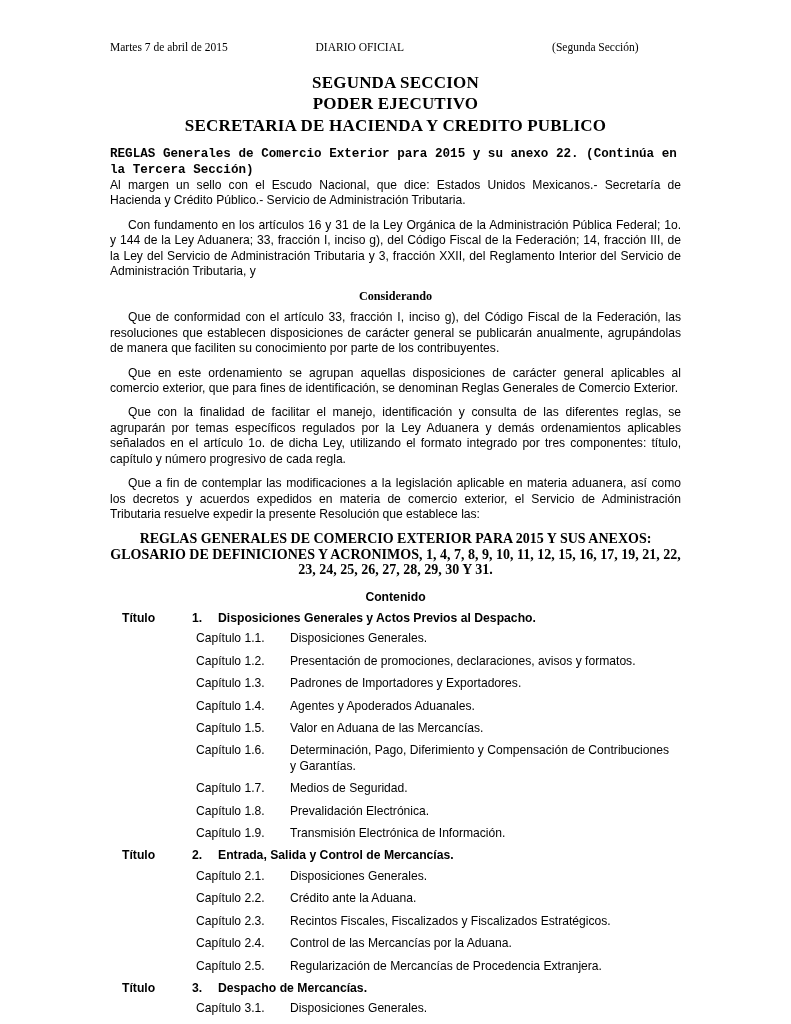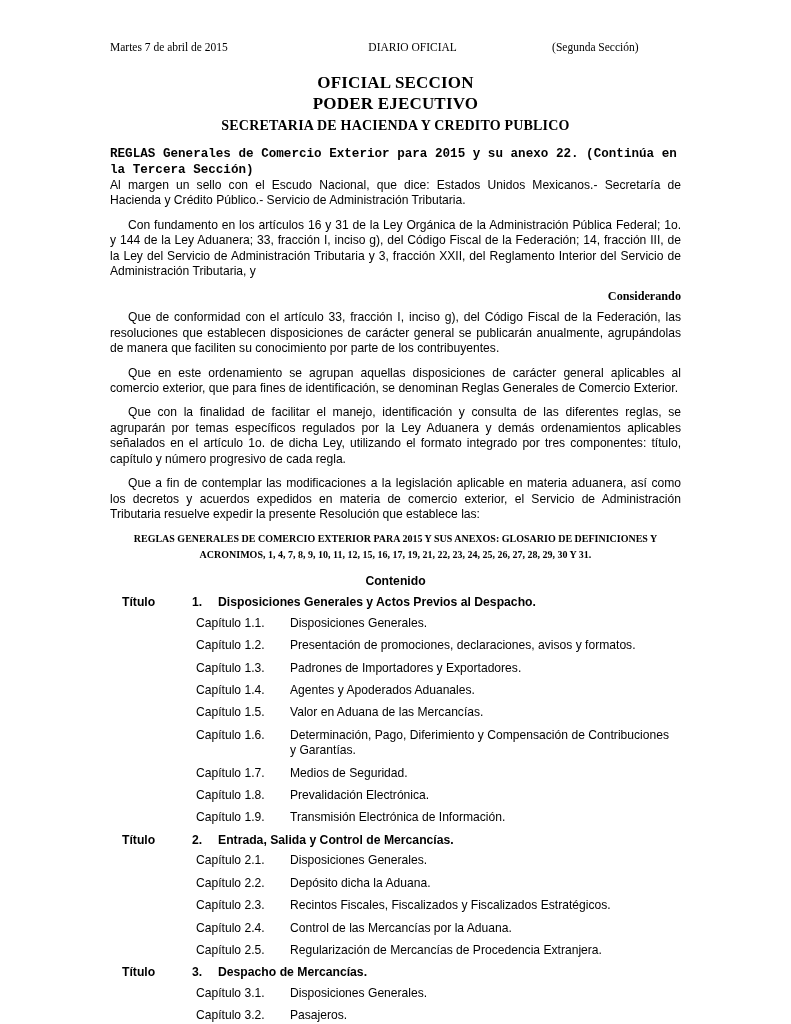--- a/index.html
+++ b/index.html
@@ -40,7 +40,7 @@
     margin-bottom: 18px;
   }
   .runhead .rh-left   { flex: 0 0 36%; text-align: left; }
-  .runhead .rh-center { flex: 0 0 34%; text-align: center; }
+  .runhead .rh-center { flex: 0 0 34%; text-align: left; }
   .runhead .rh-right  { flex: 1 1 auto; text-align: center; }
 
   

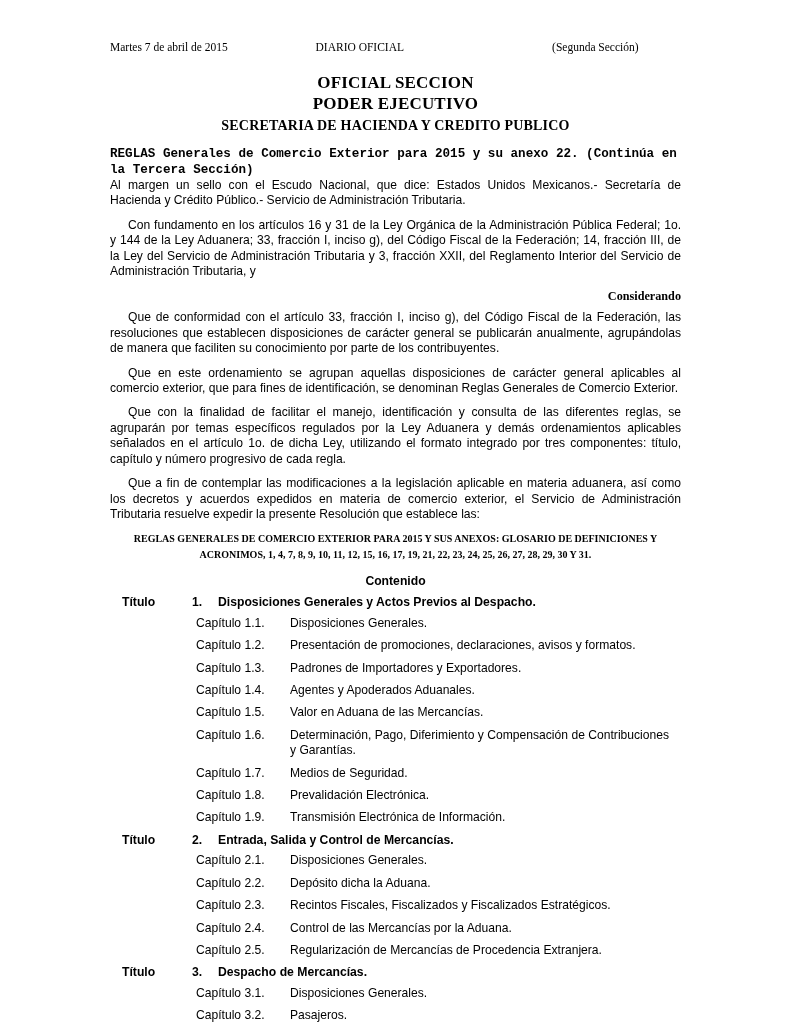--- a/index.html
+++ b/index.html
@@ -148,7 +148,7 @@
     </div>
 
     <div class="masthead">
-      <div class="mh1">OFICIAL SECCION</div>
+      <div class="mh1">SEGUNDA SECCION</div>
       <div class="mh2">PODER EJECUTIVO</div>
       <div class="mh3">SECRETARIA DE HACIENDA Y CREDITO PUBLICO</div>
     </div>

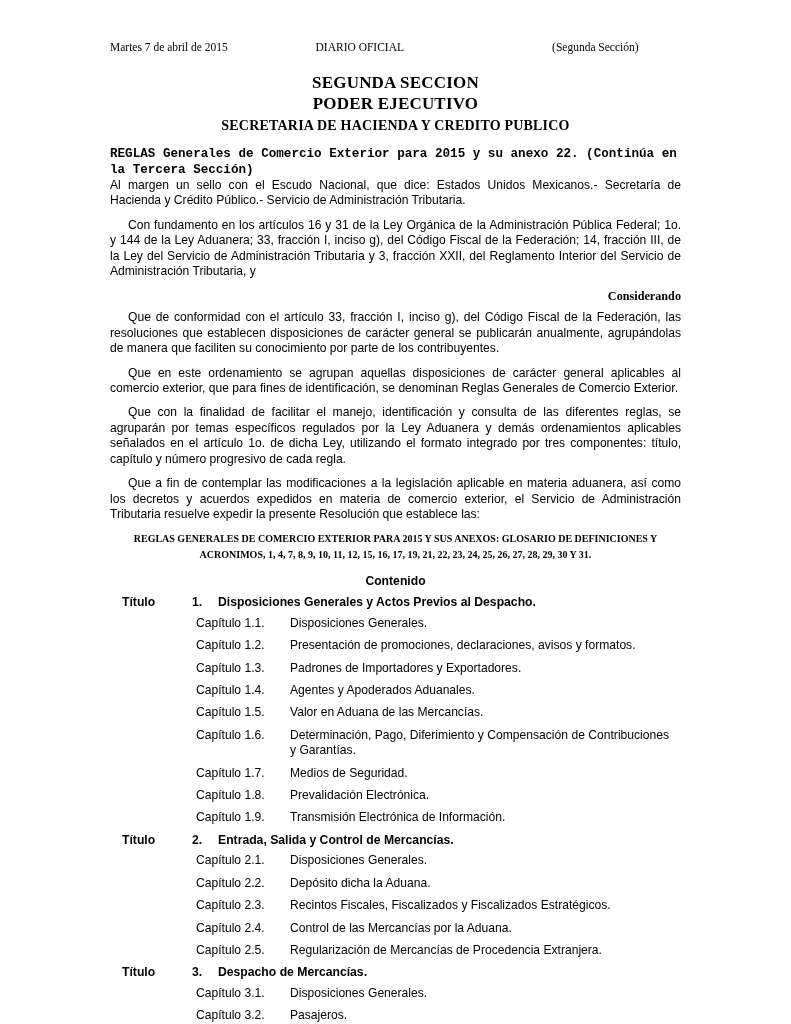--- a/index.html
+++ b/index.html
@@ -56,7 +56,7 @@
     letter-spacing: 0.2px;
   }
   .masthead .mh3 {
-    font-size: 14px;
+    font-size: 17px;
     line-height: 23px;
     letter-spacing: 0.2px;
   }

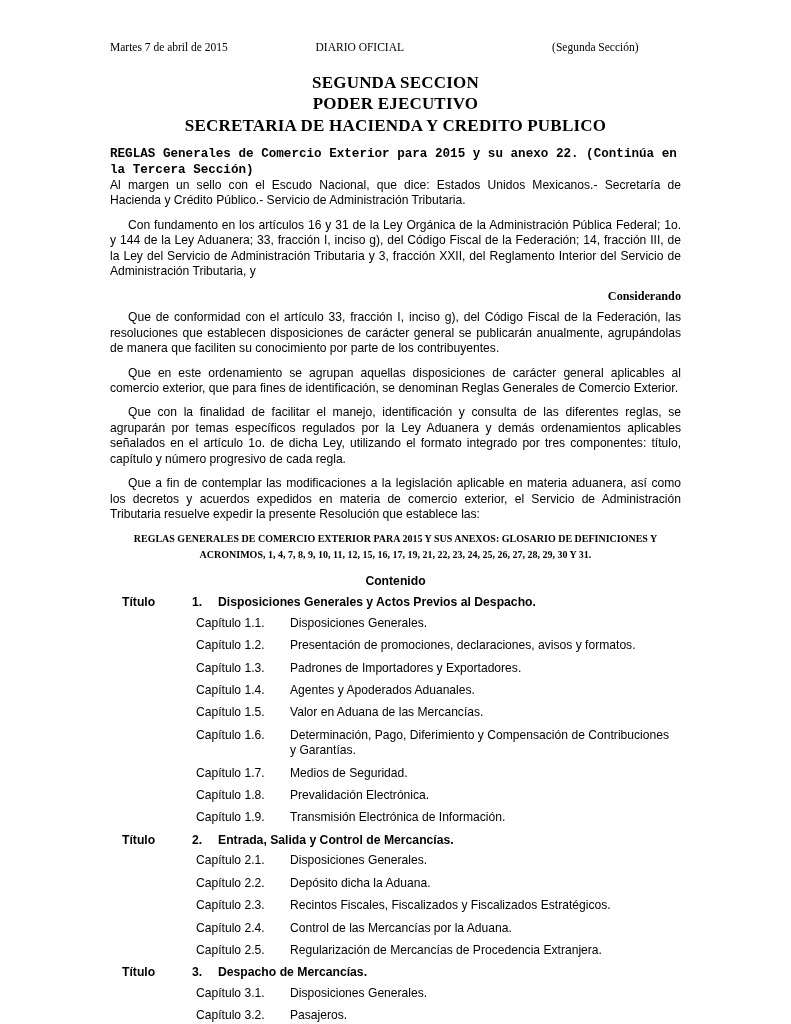--- a/index.html
+++ b/index.html
@@ -95,7 +95,7 @@
     font-weight: bold;
     font-size: 12.2px;
     line-height: 16px;
-    text-align: right;
+    text-align: center;
     margin: 6px 0 6px 0;
   }
 

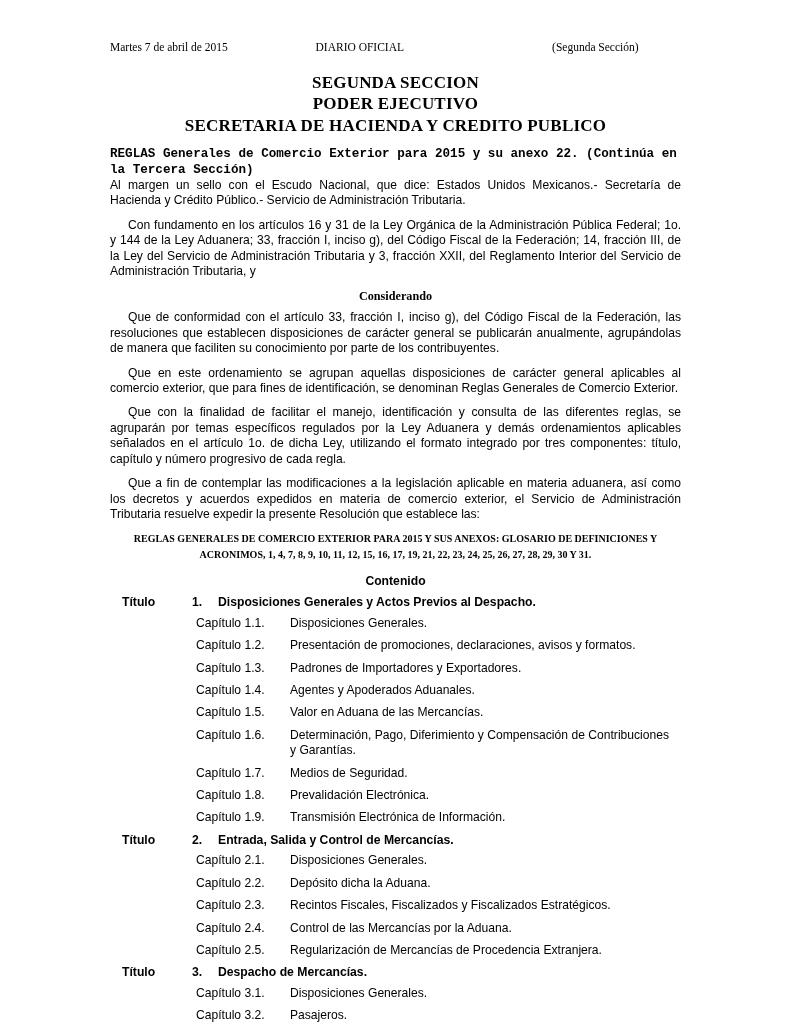--- a/index.html
+++ b/index.html
@@ -85,7 +85,7 @@
   .center-serif-bold {
     font-family: "Liberation Serif", serif;
     font-weight: bold;
-    font-size: 10px;
+    font-size: 14px;
     line-height: 15.5px;
     text-align: center;
     margin: 9px 0 12px 0;

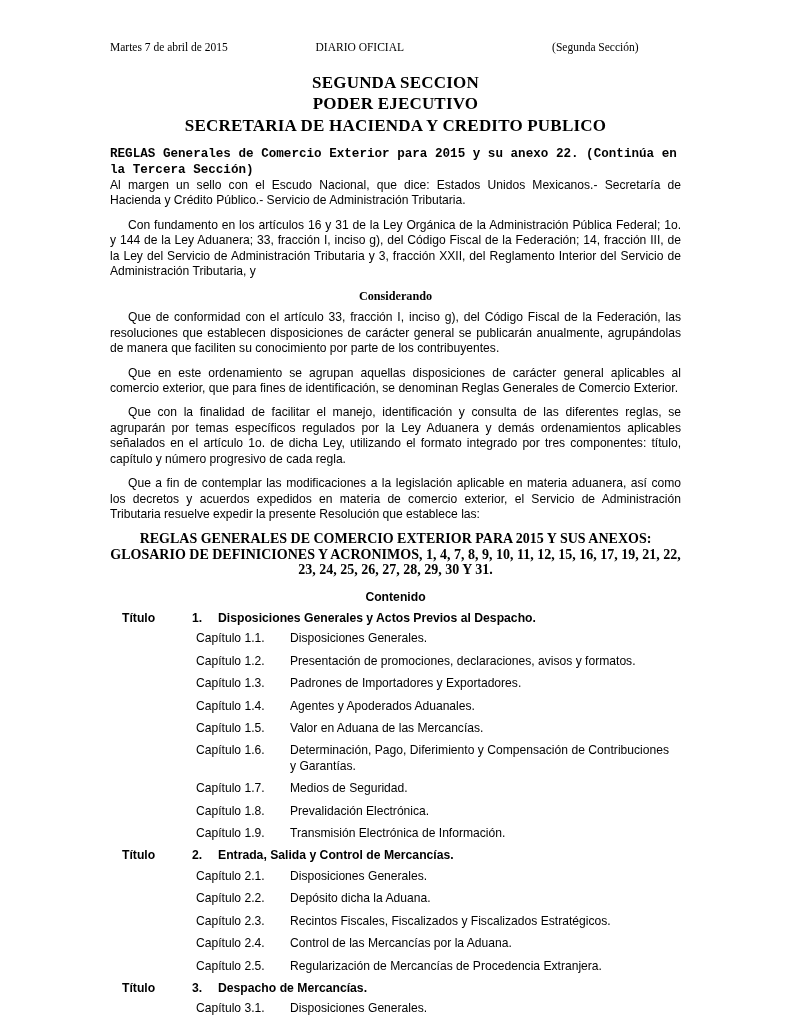--- a/index.html
+++ b/index.html
@@ -222,7 +222,7 @@
         </div>
         <div class="toc-cap">
           <span class="c-num">Capítulo 2.2.</span>
-          <span class="c-label">Depósito dicha la Aduana.</span>
+          <span class="c-label">Crédito ante la Aduana.</span>
         </div>
         <div class="toc-cap">
           <span class="c-num">Capítulo 2.3.</span>

